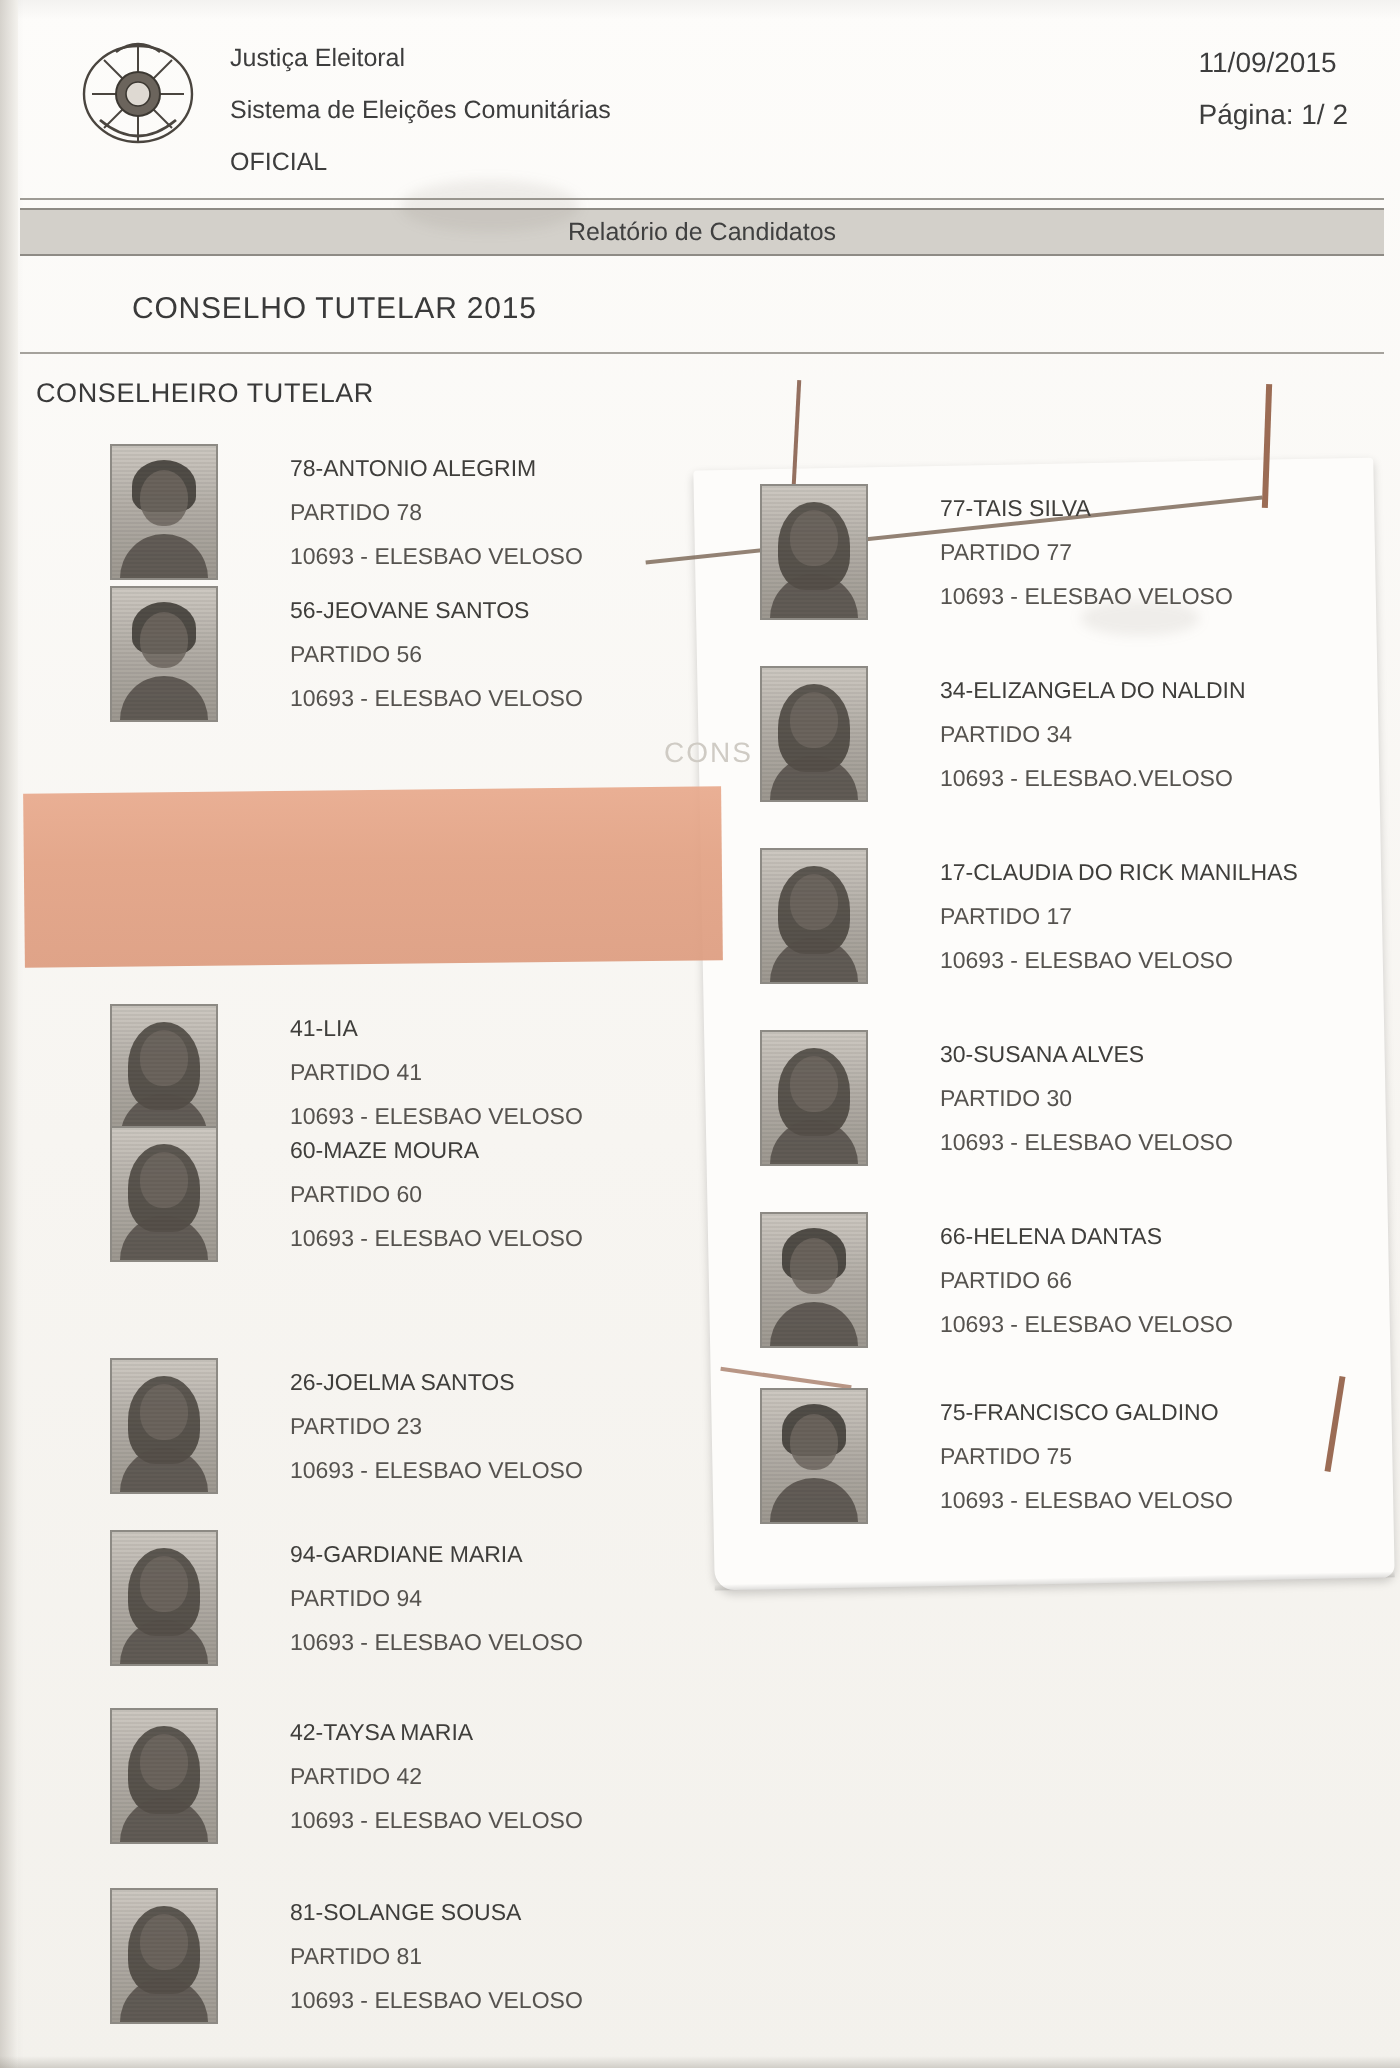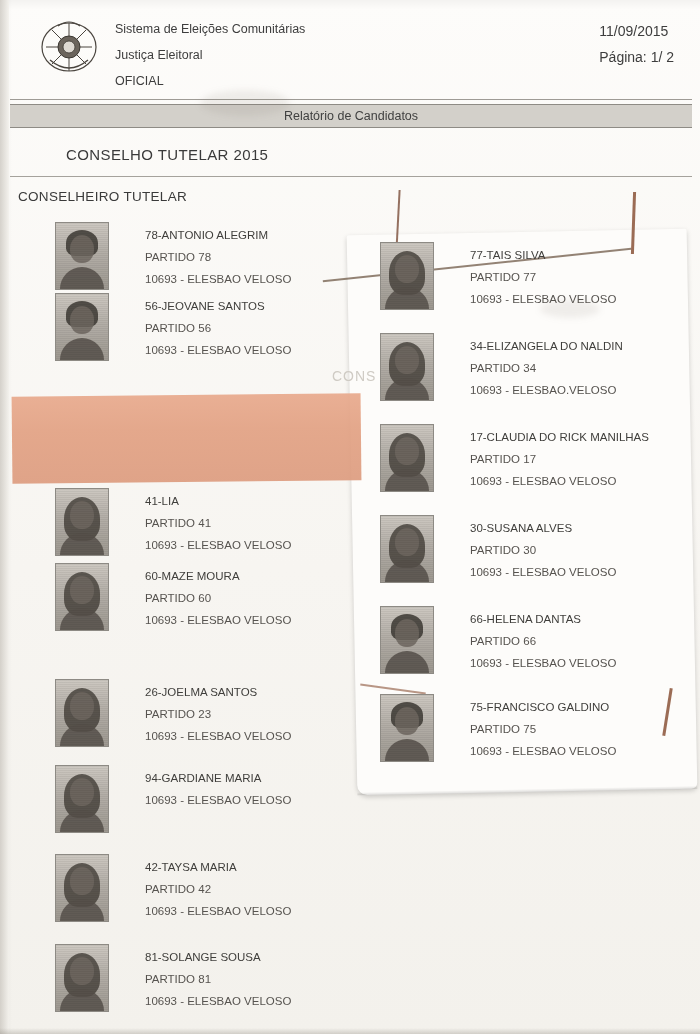--- a/index.html
+++ b/index.html
@@ -290,8 +290,8 @@
   </svg>
 
   <div class="header-text">
+    <div>Justiça Eleitoral</div>
     <div>Sistema de Eleições Comunitárias</div>
-    <div>Justiça Eleitoral</div>
     <div>OFICIAL</div>
   </div>
 

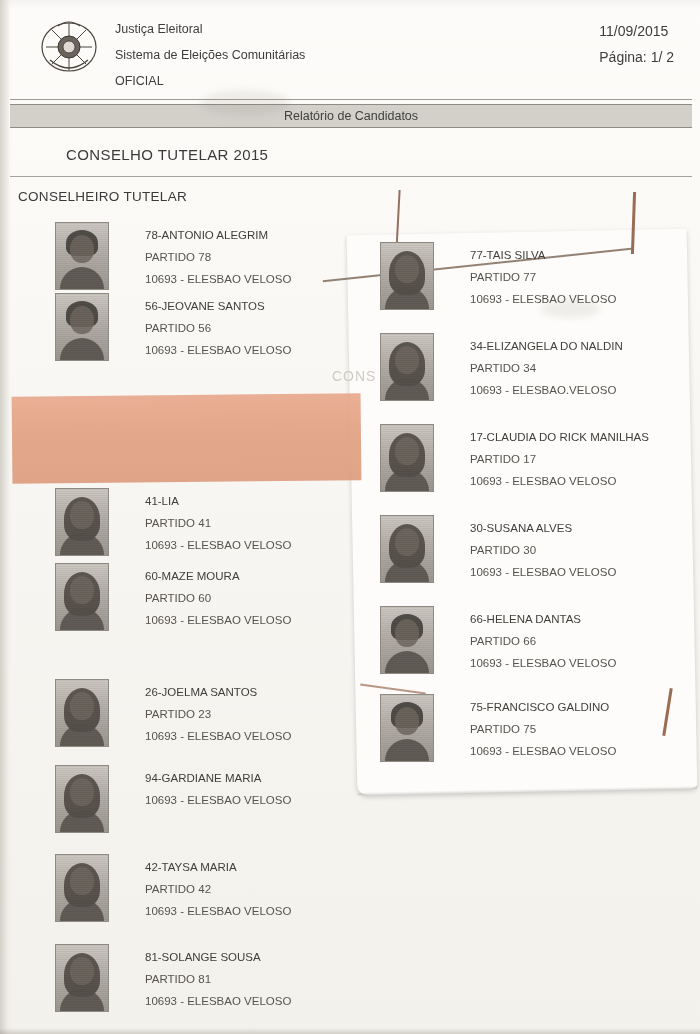--- a/index.html
+++ b/index.html
@@ -341,7 +341,7 @@
   </div>
 </div>
 
-<div class="candidate" style="left:55px; top:488px;">
+<div class="candidate" style="left:55px; top:502px;">
   <div class="photo">
     <div class="bg"></div>
       <div class="hair-long"></div>

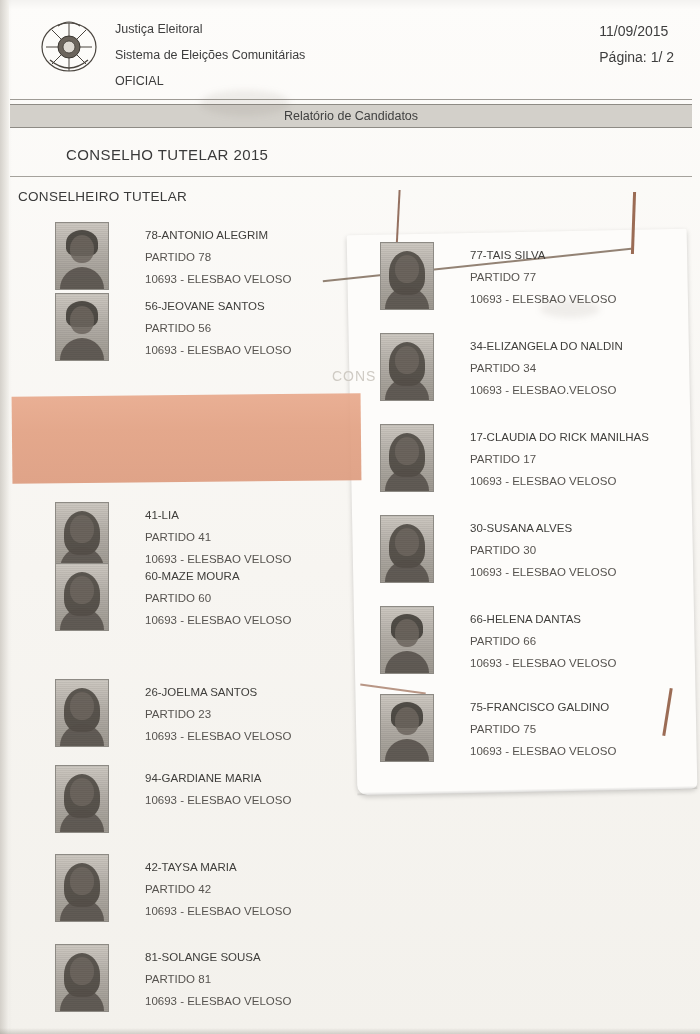--- a/index.html
+++ b/index.html
@@ -396,6 +396,7 @@
   </div>
   <div class="cand-text">
     <div class="nm">94-GARDIANE MARIA</div>
+    <div class="pt">PARTIDO 94</div>
     <div class="mn">10693 - ELESBAO VELOSO</div>
   </div>
 </div>

